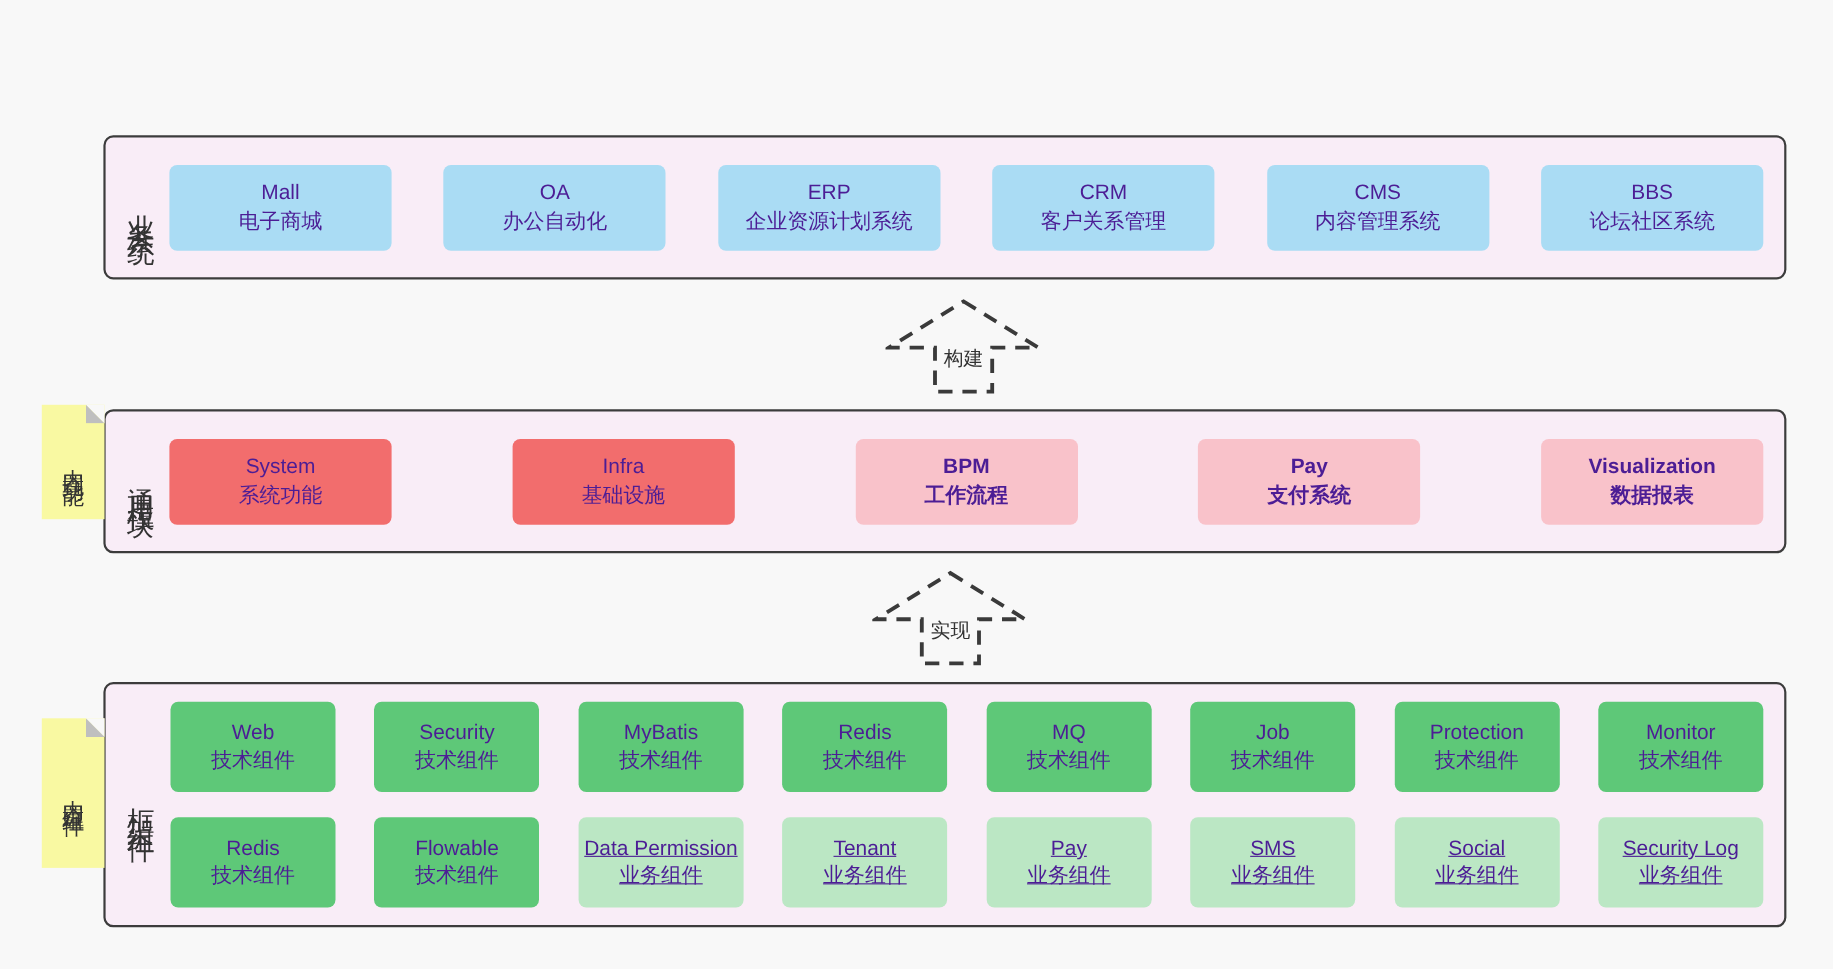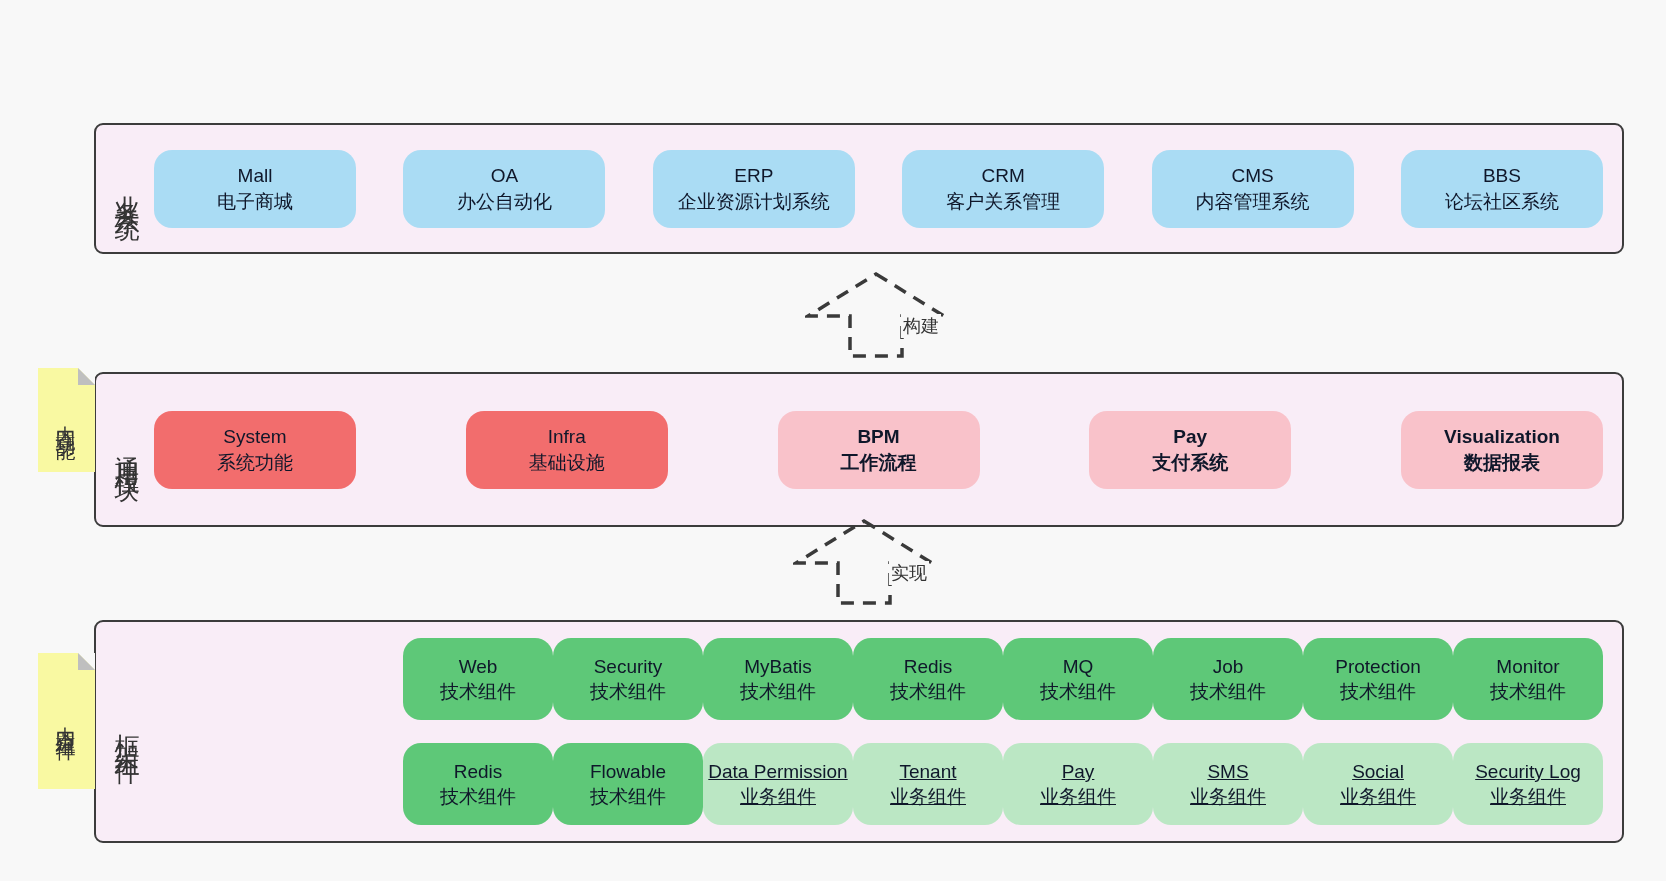--- a/index.html
+++ b/index.html
@@ -34,9 +34,9 @@
   }
   .row{display:flex;justify-content:flex-end;}
   .box{
-    border-radius:18px;display:flex;flex-direction:column;
+    border-radius:7px;display:flex;flex-direction:column;
     align-items:center;justify-content:center;text-align:center;
-    font-size:19px;line-height:26px;color:#0f172a;box-sizing:border-box;padding:2px 4px;
+    font-size:19px;line-height:26px;color:#4c1d95;box-sizing:border-box;padding:2px 4px;
   }
   .band .content .box{width:202px;height:78px;}
   .row .box{width:150px;height:82px;line-height:25px;}

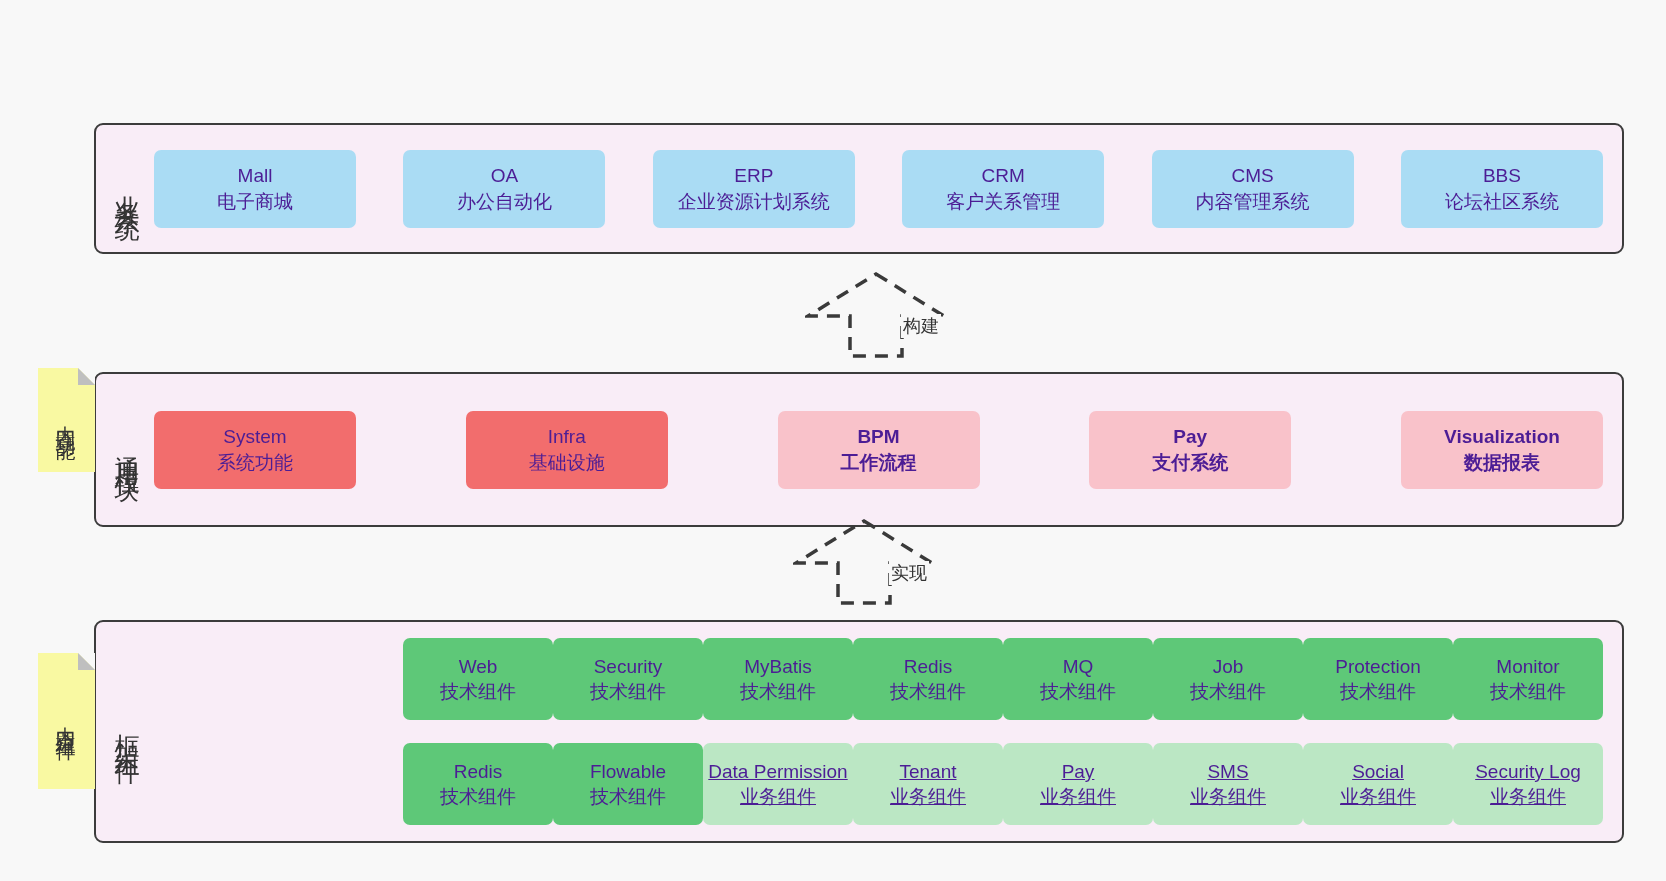--- a/index.html
+++ b/index.html
@@ -71,7 +71,7 @@
   .arrow svg{position:absolute;left:0;top:0;}
   .arrow .alabel{
     position:absolute;left:50%;top:43px;transform:translateX(-50%);
-    background:#f8f8f8;font-size:18px;padding:0 2px;white-space:nowrap;margin-left:45px;
+    background:#f8f8f8;font-size:18px;padding:0 2px;white-space:nowrap;
   }
 </style>
 </head>

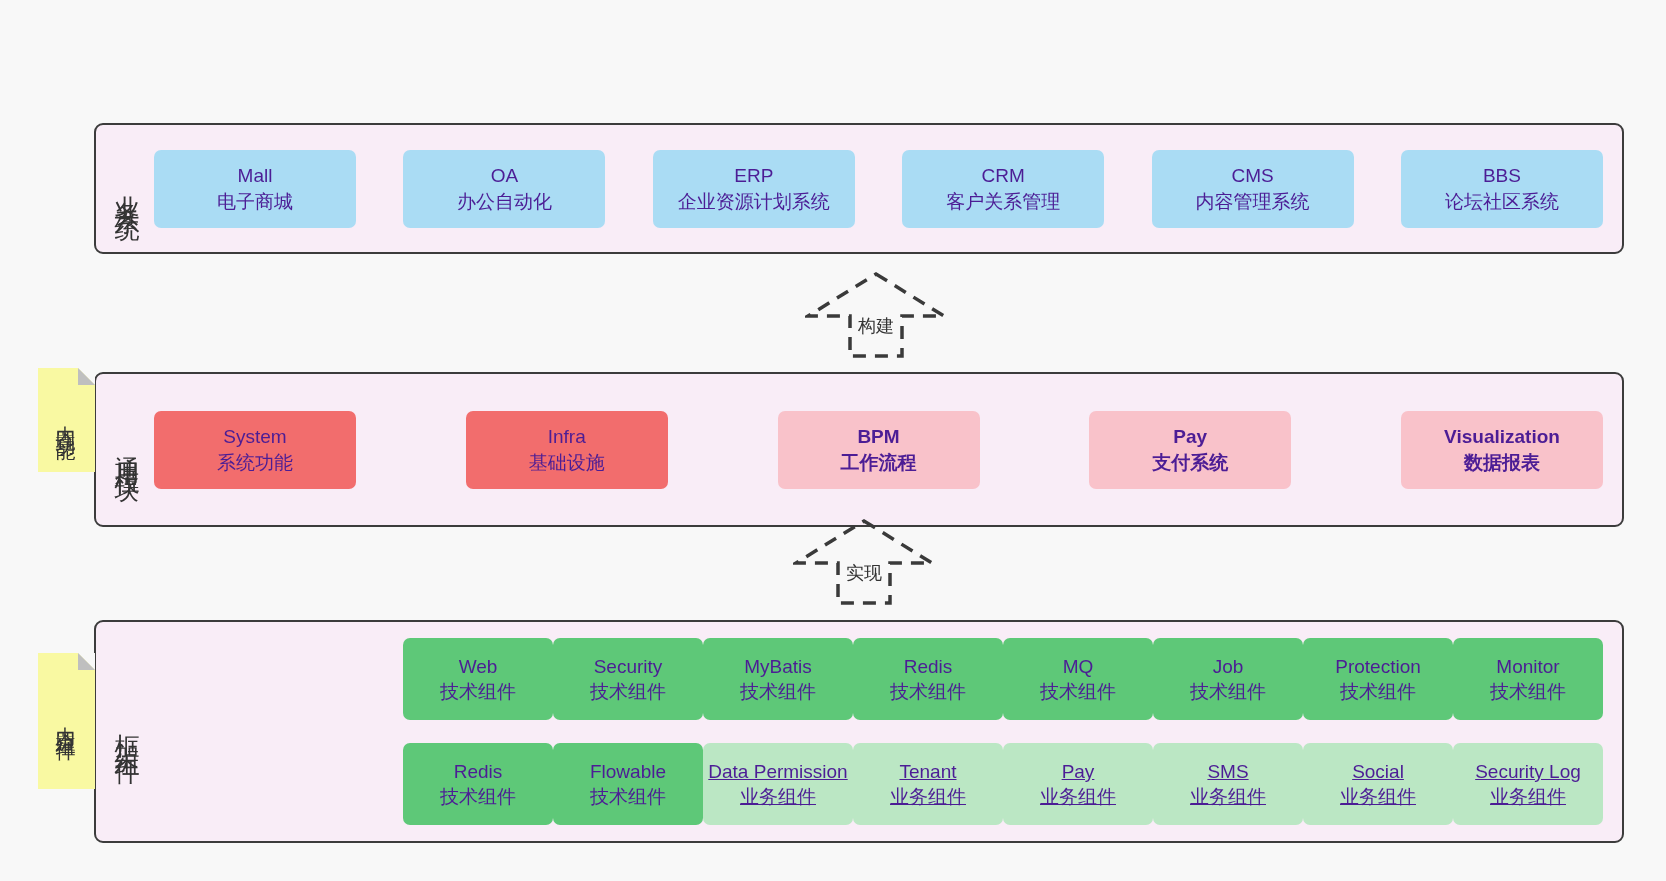--- a/index.html
+++ b/index.html
@@ -15,7 +15,7 @@
     box-sizing:border-box;
   }
   .band-top{top:123px;height:131px;}
-  .band-mid{top:372px;height:155px;}
+  .band-mid{top:372px;height:131px;}
   .band-bottom{top:620px;height:223px;}
   .vlabel{
     writing-mode:vertical-rl;text-orientation:upright;

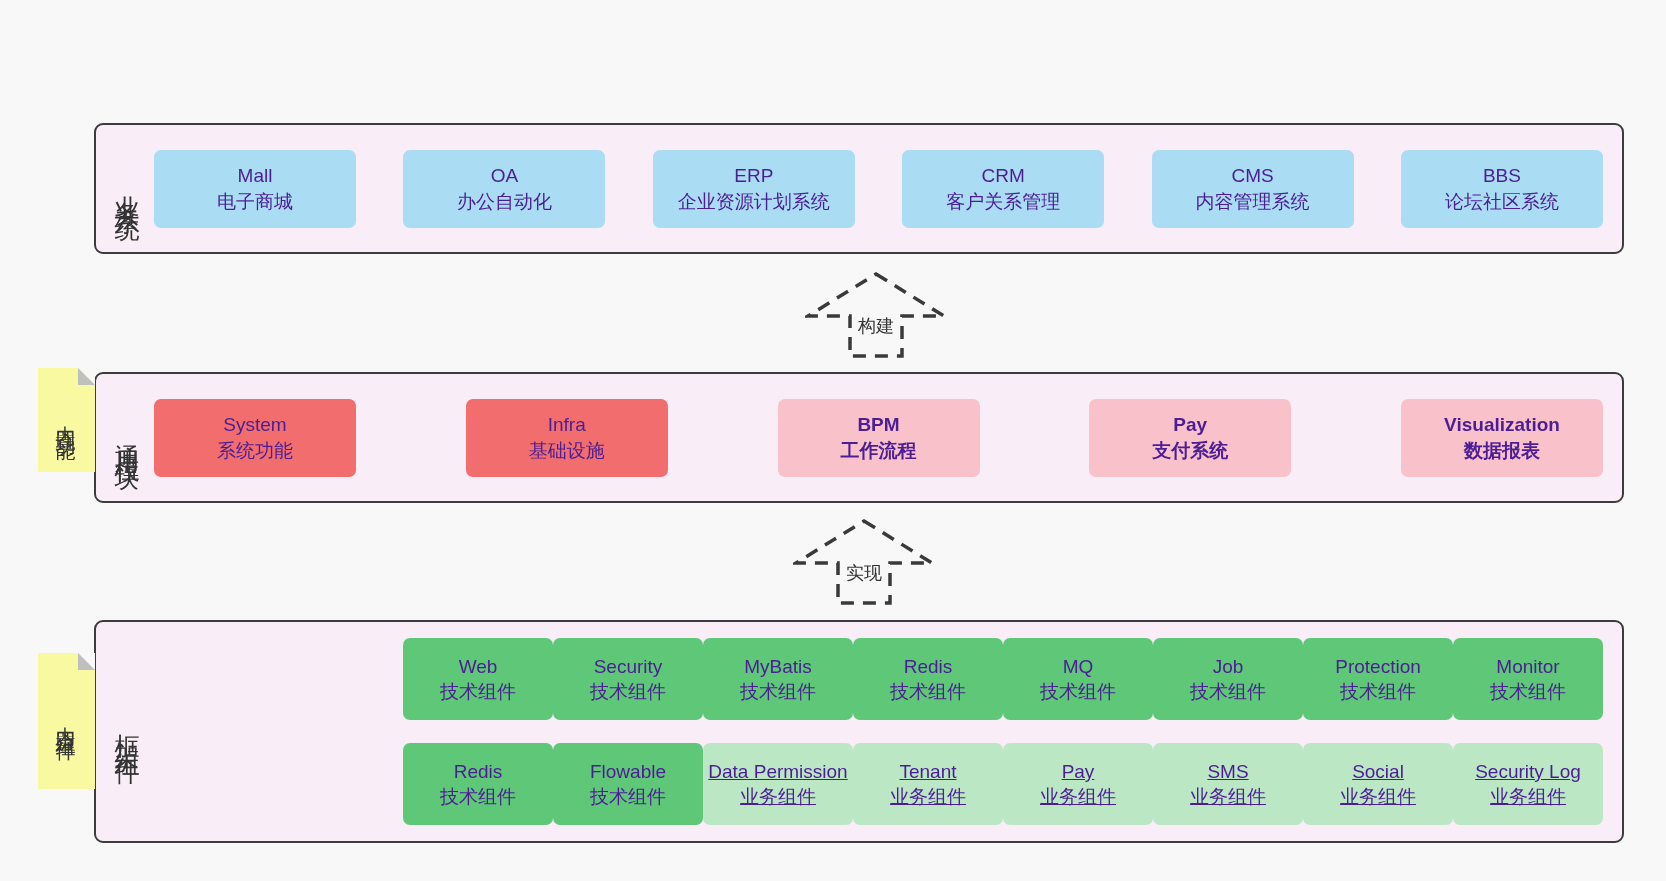--- a/index.html
+++ b/index.html
@@ -32,7 +32,7 @@
     position:absolute;left:59px;right:19px;top:0;bottom:0;
     display:flex;flex-direction:column;justify-content:center;gap:23px;
   }
-  .row{display:flex;justify-content:flex-end;}
+  .row{display:flex;justify-content:space-between;}
   .box{
     border-radius:7px;display:flex;flex-direction:column;
     align-items:center;justify-content:center;text-align:center;

